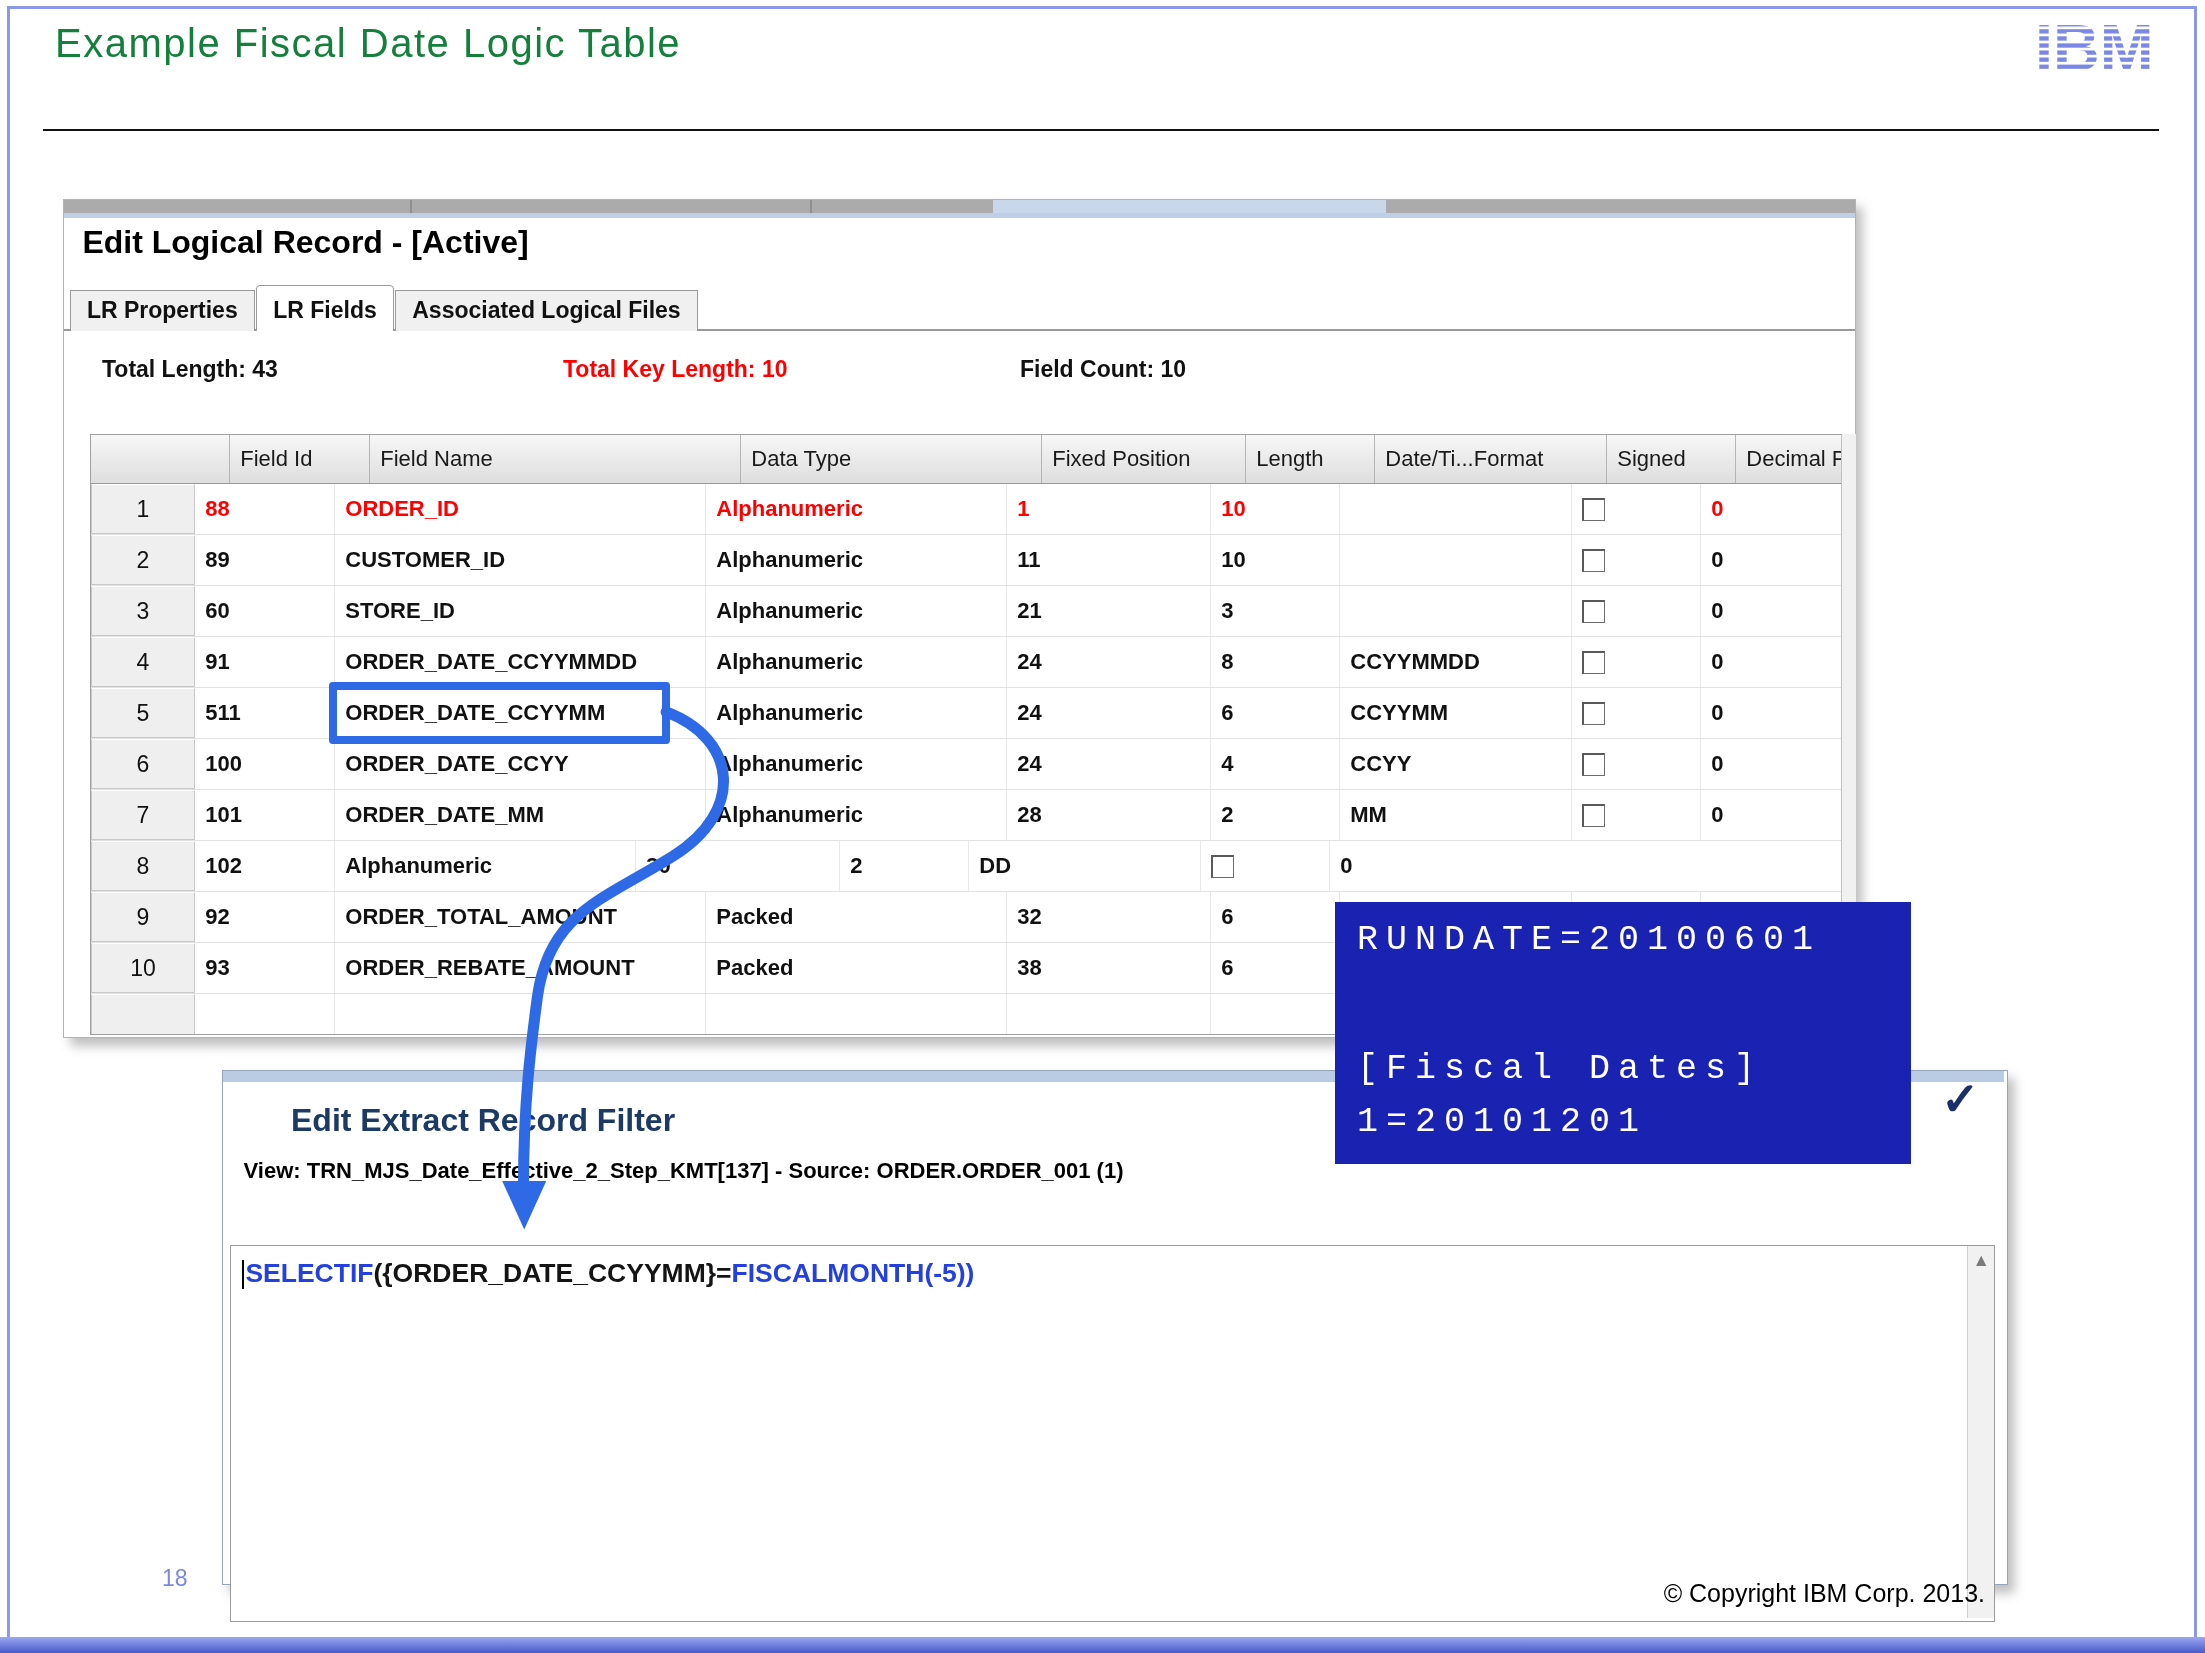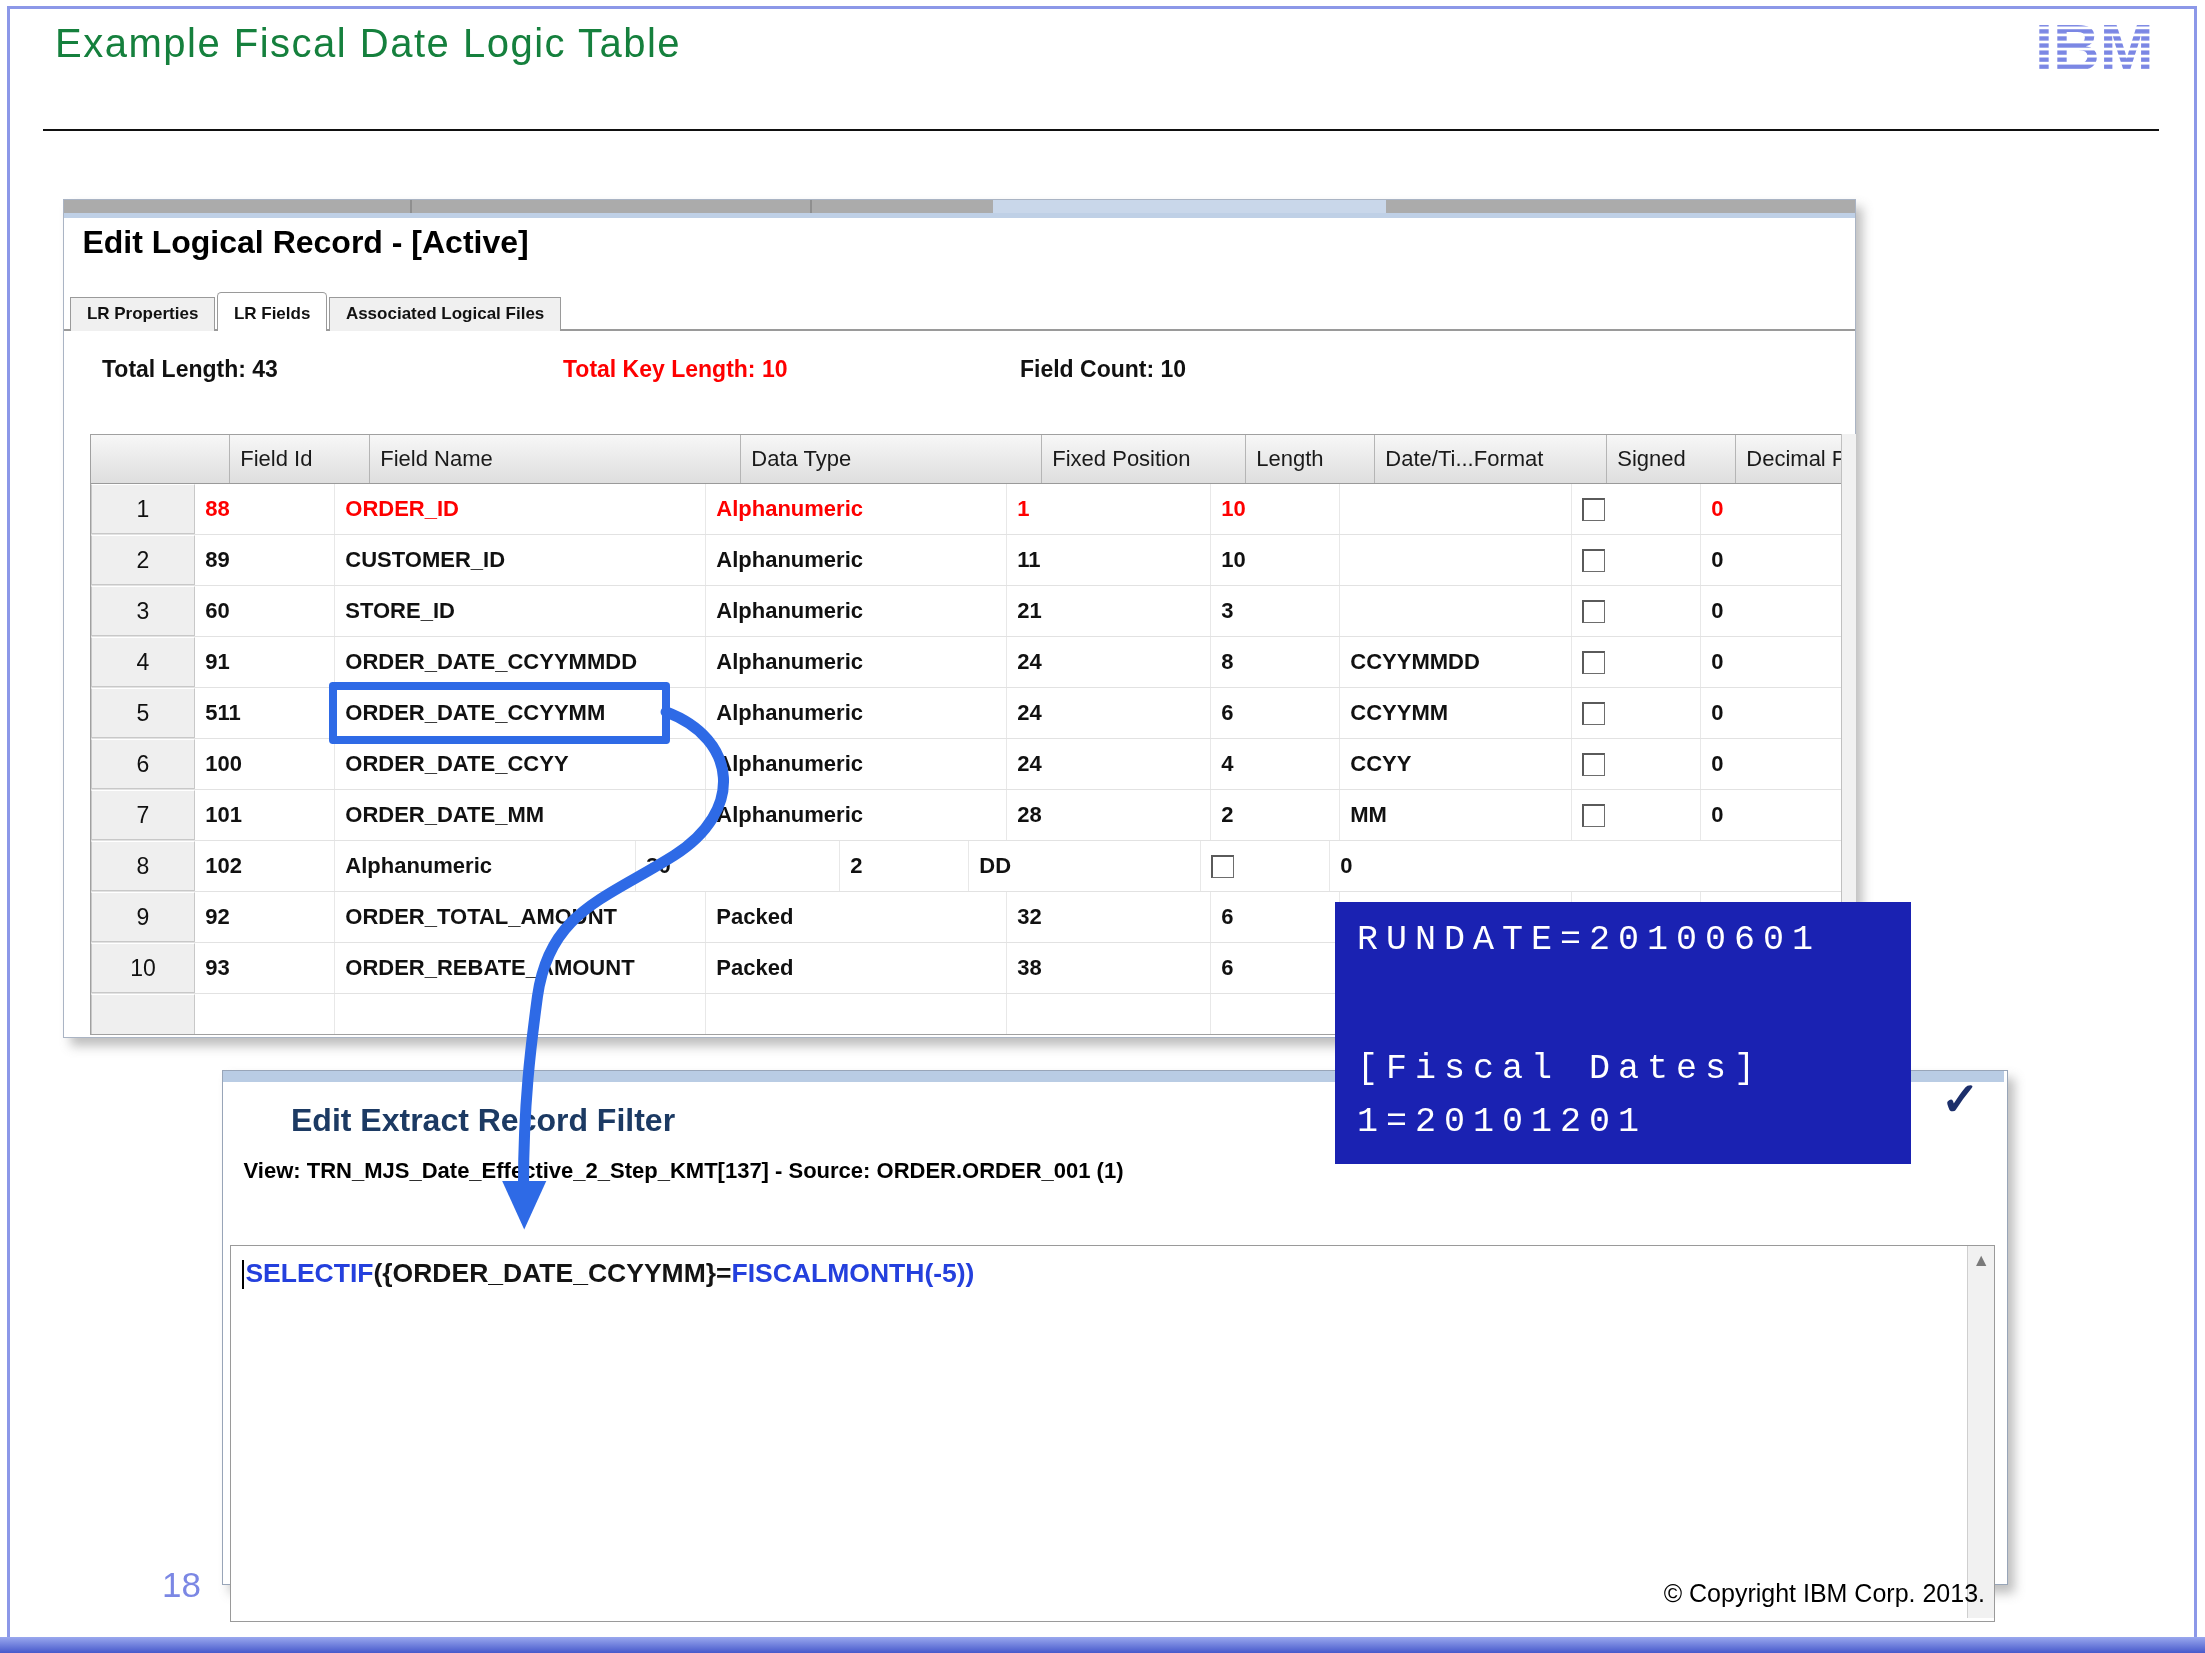--- a/index.html
+++ b/index.html
@@ -31,7 +31,7 @@
   .lr-title{position:absolute;left:18.4px;top:23.5px;font-size:32px;font-weight:bold;color:#000000;white-space:nowrap;}
   .tabs{position:absolute;left:5.9px;top:88px;height:43px;display:flex;align-items:flex-end;}
   .tabs-rule{position:absolute;left:0;top:129px;width:1791px;height:1.5px;background:#9a9a9a;}
-  .tab{position:relative;padding:5.9px 16px 7.4px 16px;font-size:17px;font-weight:bold;color:#111;
+  .tab{position:relative;padding:5.9px 16px 7.4px 16px;font-size:23px;font-weight:bold;color:#111;
        background:#f0f0f0;border:1.5px solid #9a9a9a;border-bottom:none;margin-right:1.5px;white-space:nowrap;}
   .tab.active{background:#fff;padding-top:10.3px;z-index:3;border-radius:4.4px 4.4px 0 0;
               box-shadow:0 2.9px 0 #fff;}

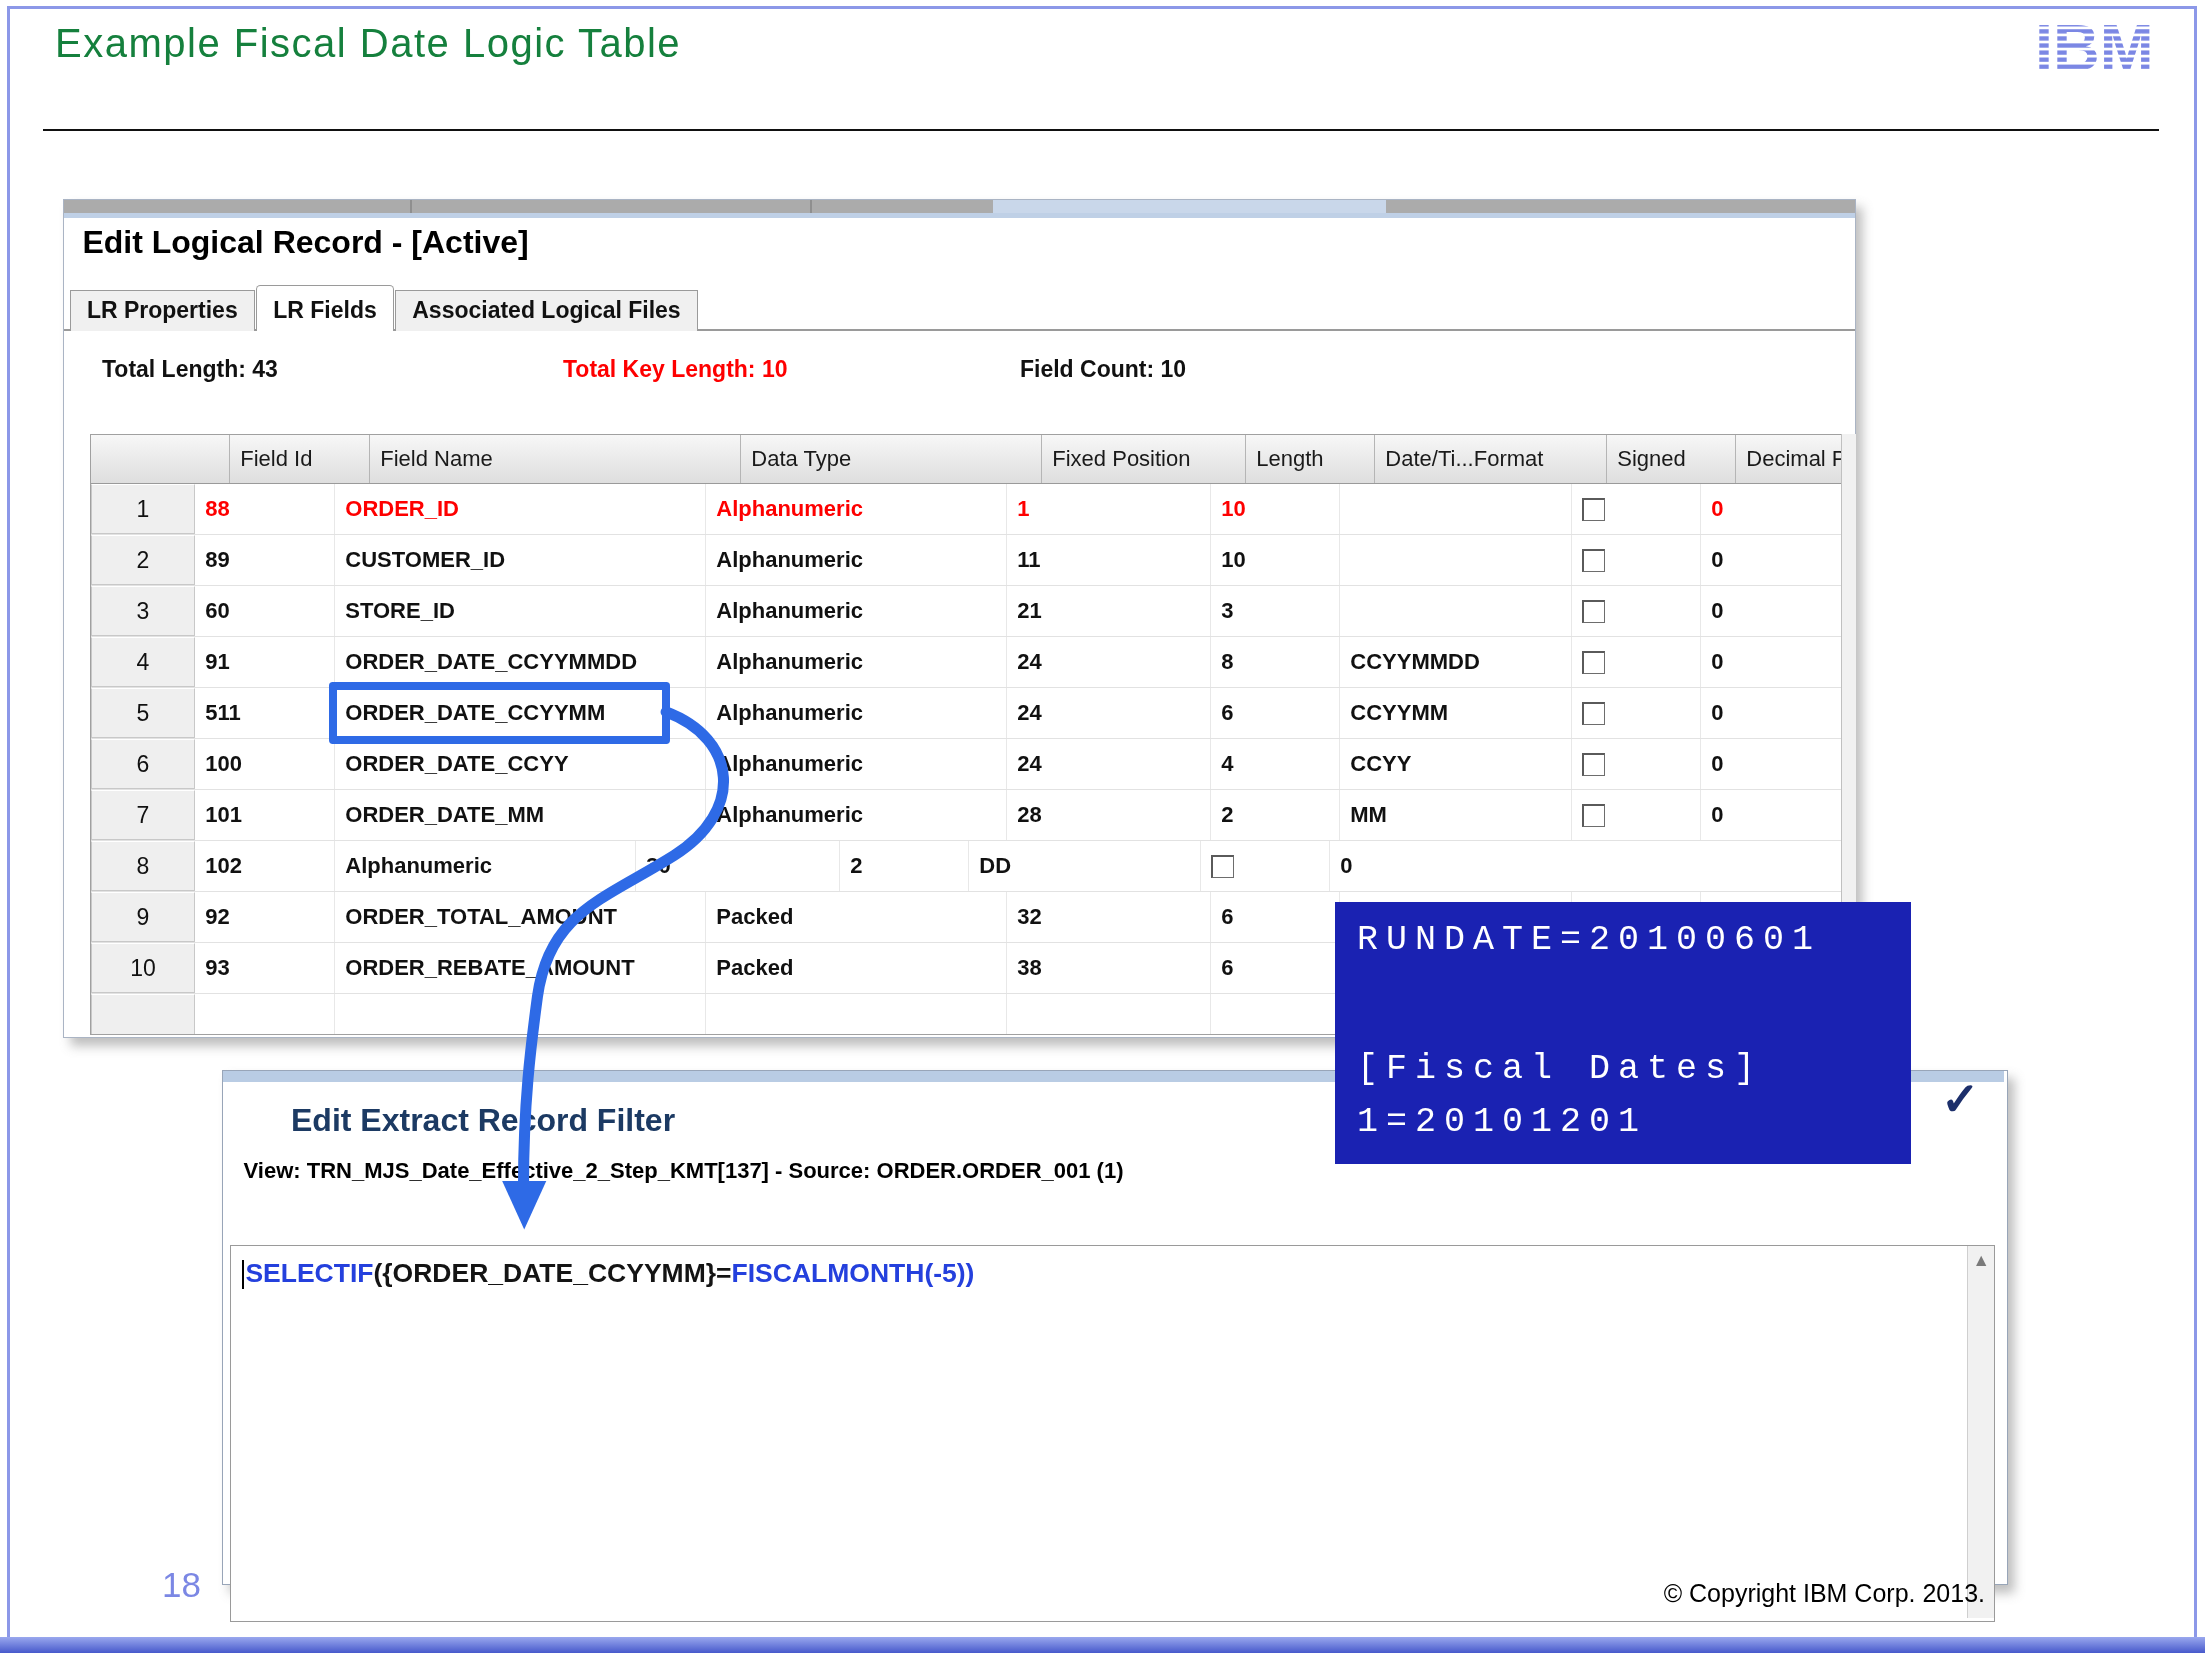--- a/index.html
+++ b/index.html
@@ -17,7 +17,7 @@
   .title-rule{position:absolute;left:43px;top:129px;width:2116px;height:2.2px;background:#111;}
   .ibm-logo{position:absolute;left:2035px;top:14.7px;}
   
-  .page-num{position:absolute;left:162px;top:1565px;font-size:35px;color:#7b87e4;}
+  .page-num{position:absolute;left:162px;top:1565px;font-size:23px;color:#7b87e4;}
   .copyright{position:absolute;left:1250px;top:1579px;width:735px;text-align:right;
              font-size:25px;color:#000;}
   

